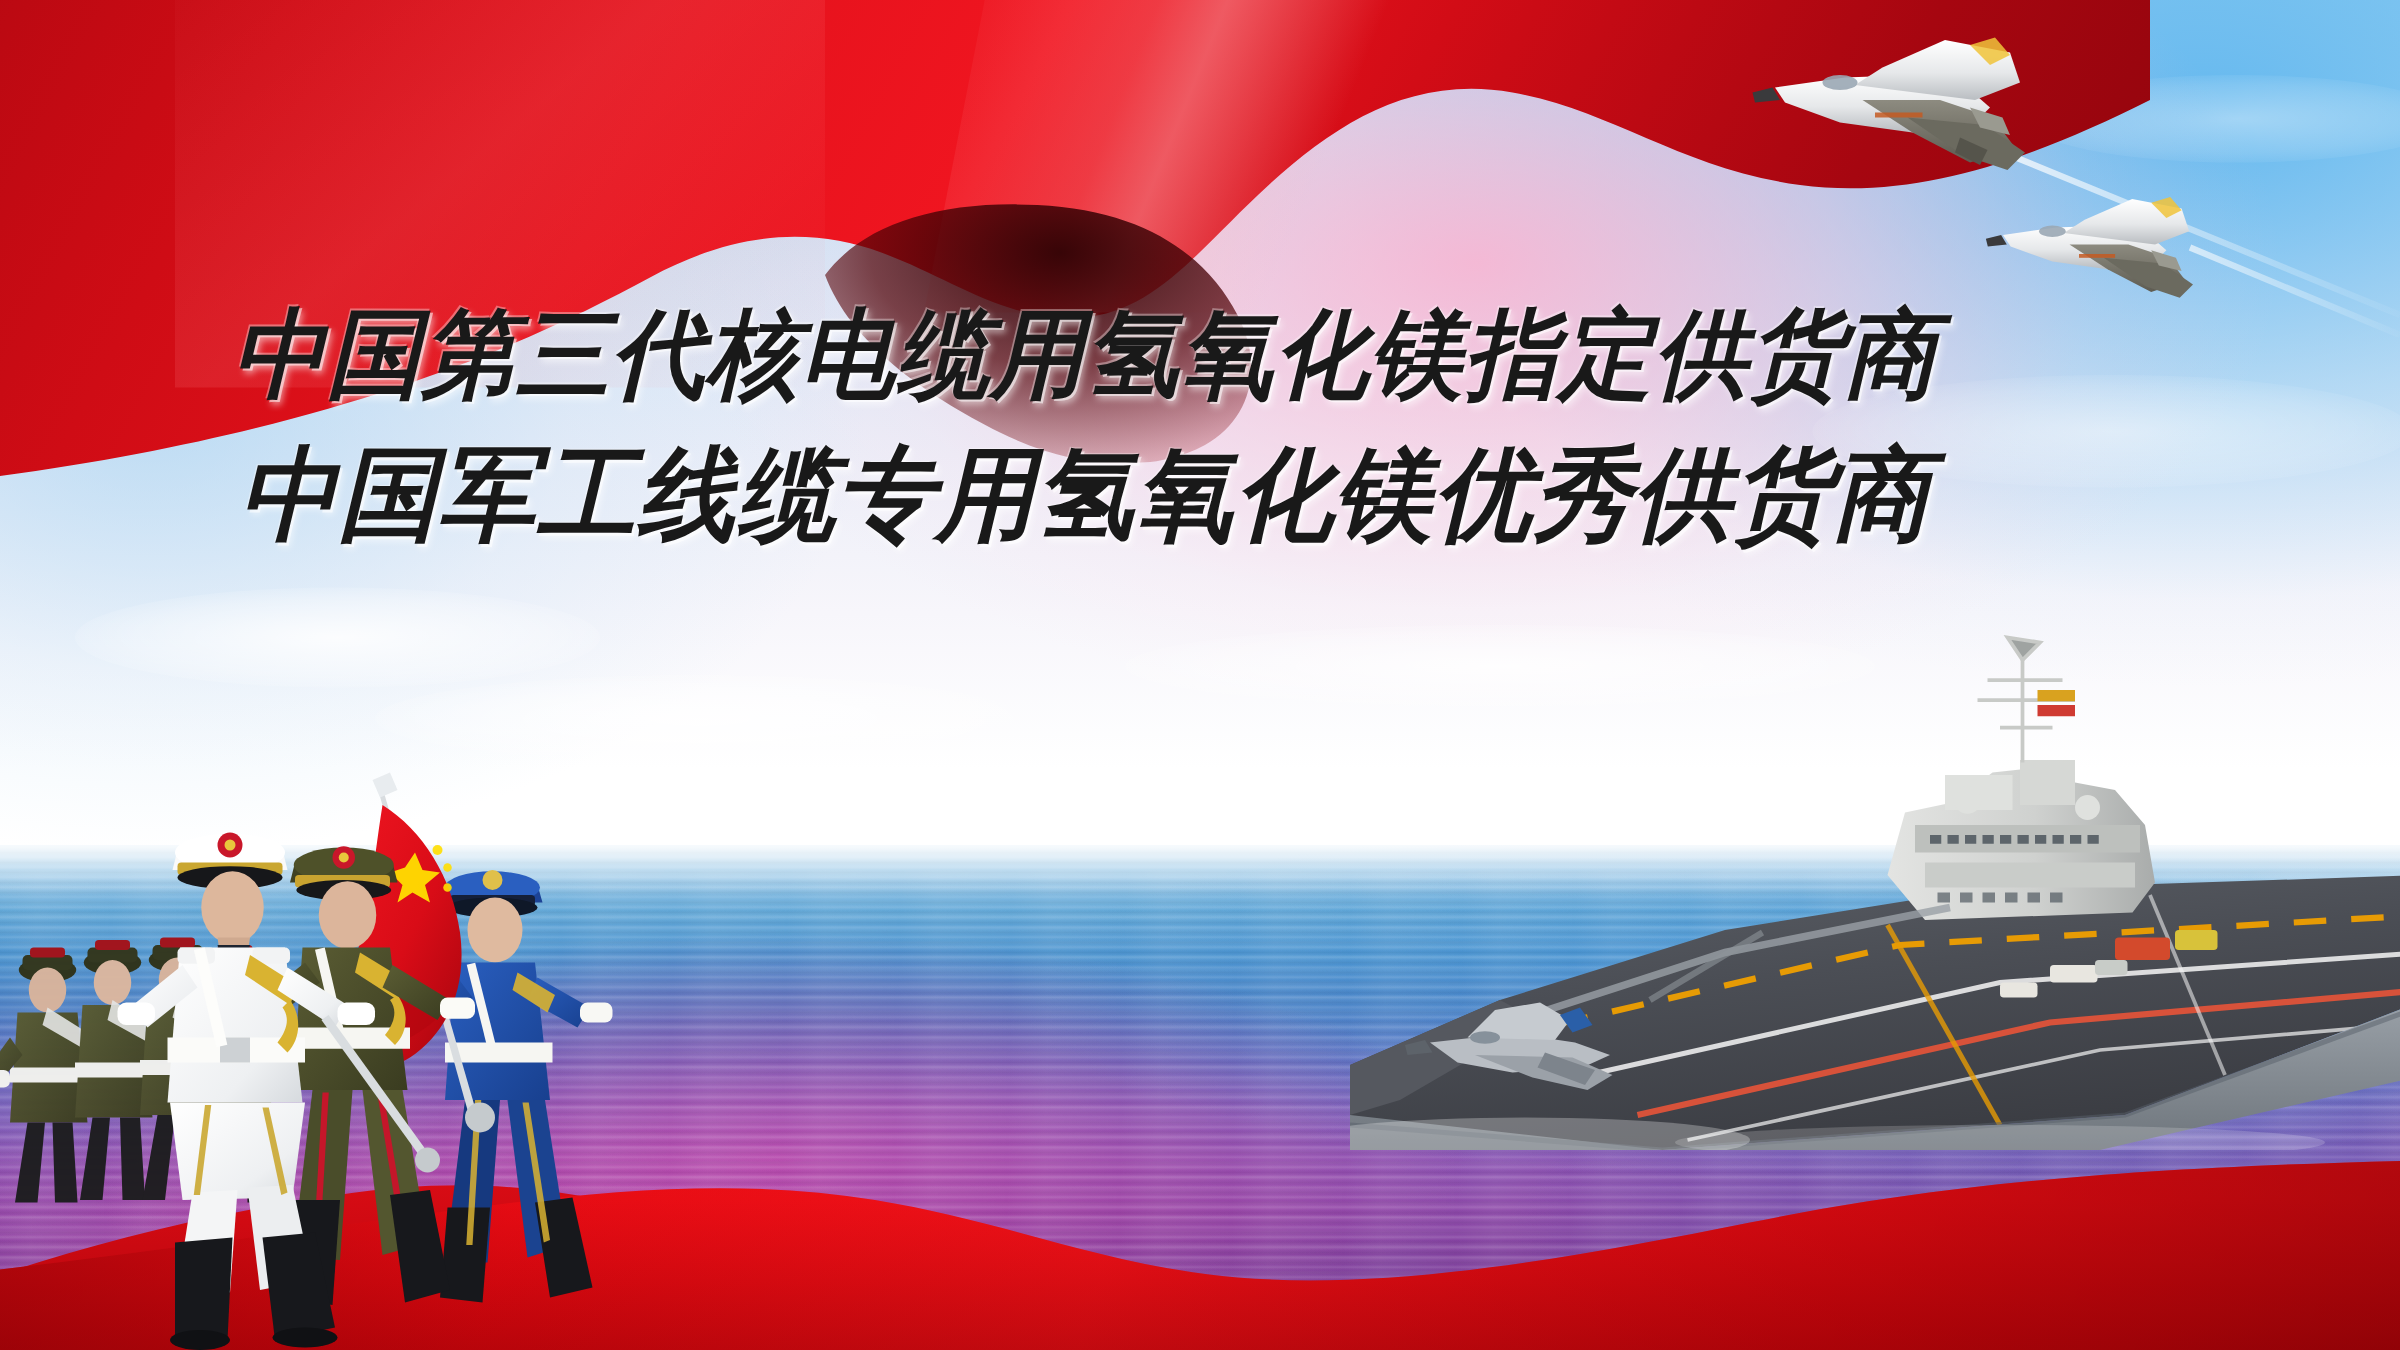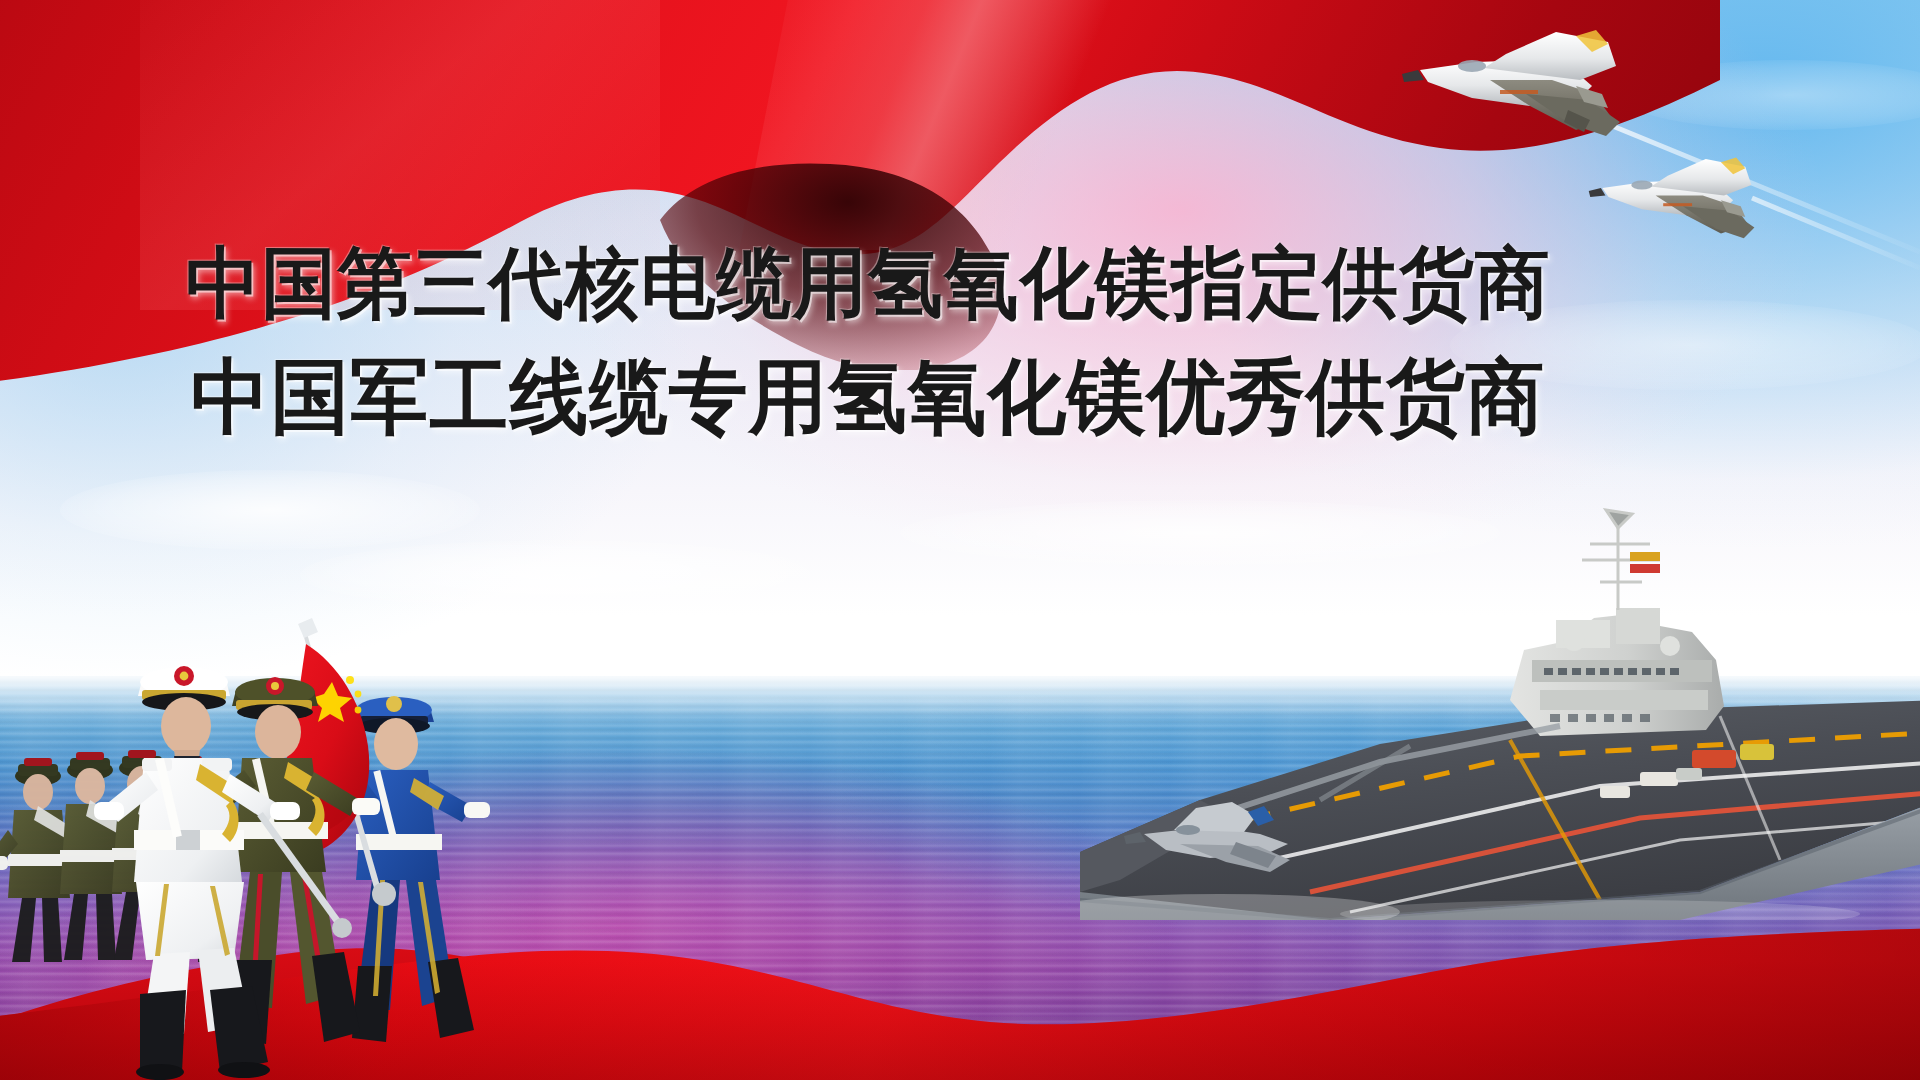--- a/index.html
+++ b/index.html
@@ -174,6 +174,7 @@
     width: 1736px;
     text-align: center;
     z-index: 40;
+    font-style: italic;
   }
   .headline {
     color: #191919;

